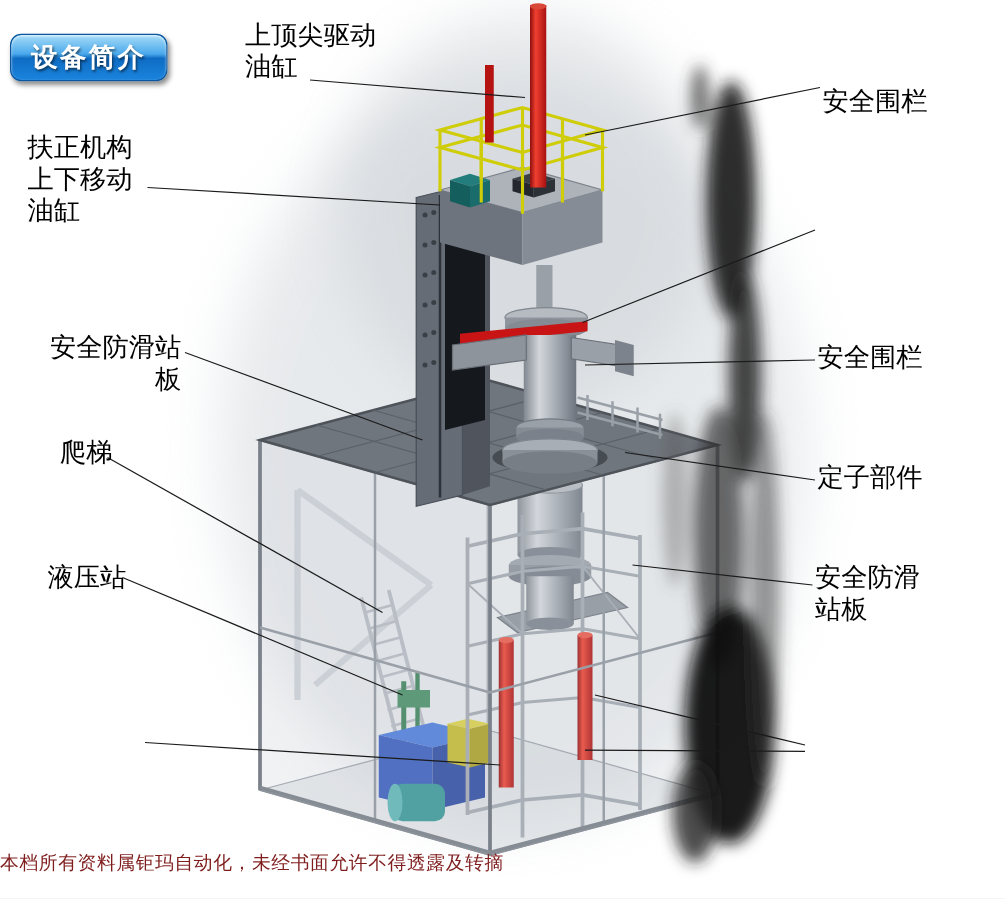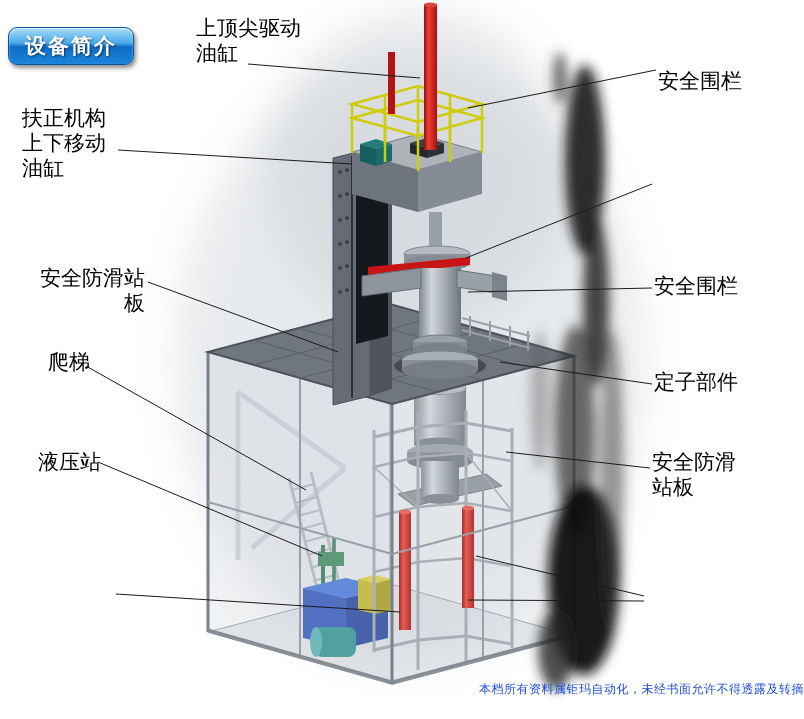--- a/index.html
+++ b/index.html
@@ -22,8 +22,8 @@
     word-break:break-all;
   }
   .watermark{
-    position:absolute;left:0;top:681px;width:100%;text-align:right;
-    font-size:12px;color:#1d4ed8;letter-spacing:0.5px;
+    position:absolute;left:0;top:681px;width:100%;text-align:left;
+    font-size:15px;color:#7f1d1d;letter-spacing:0.5px;
   }
 </style>
 </head>

